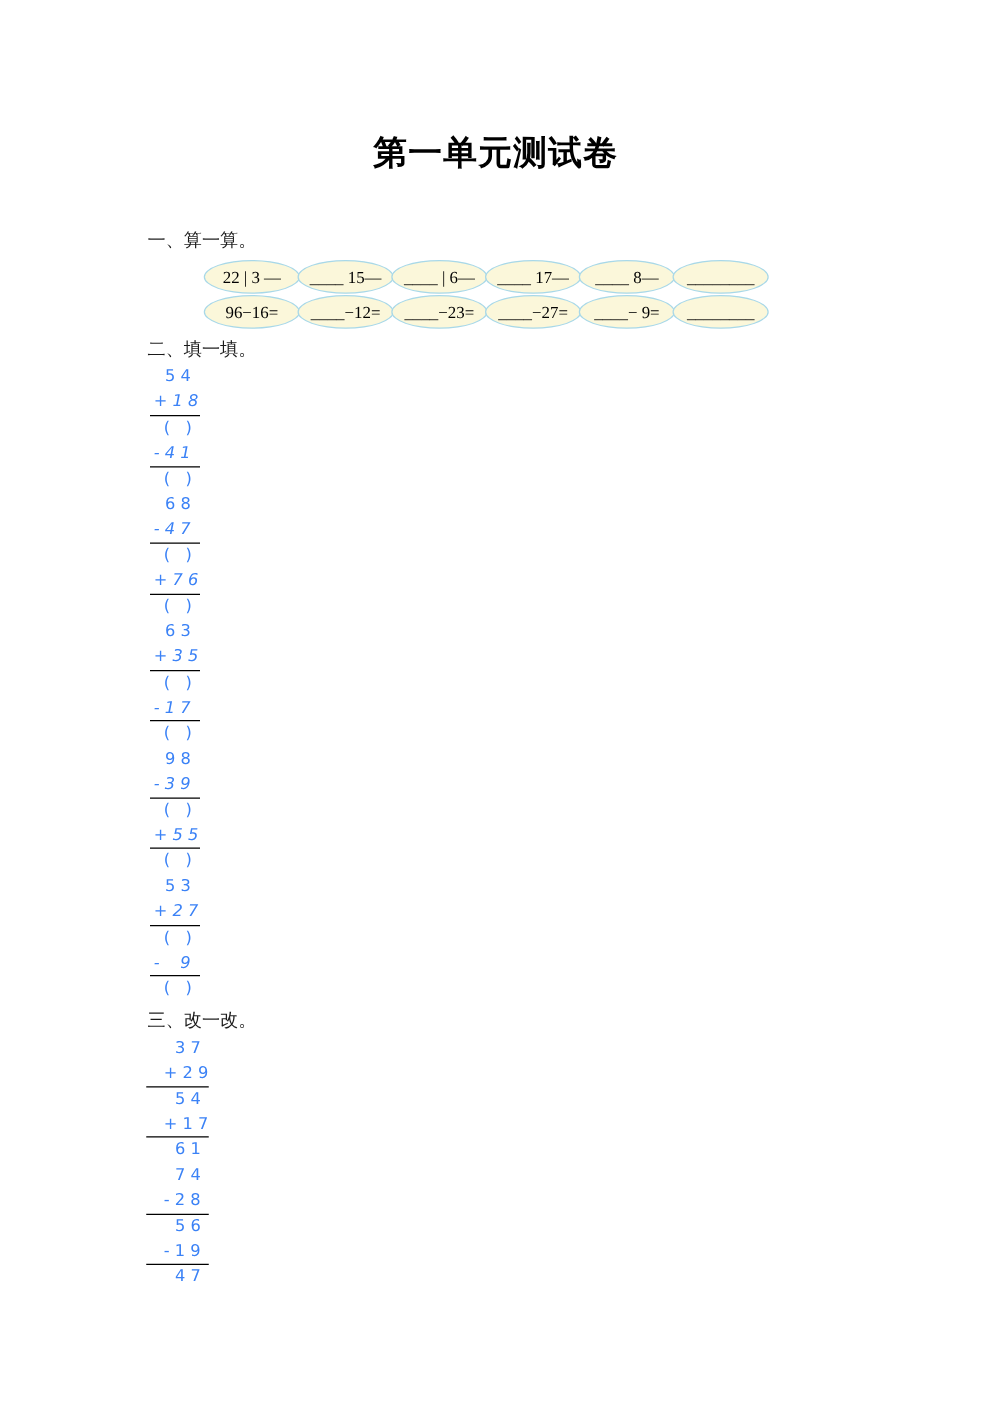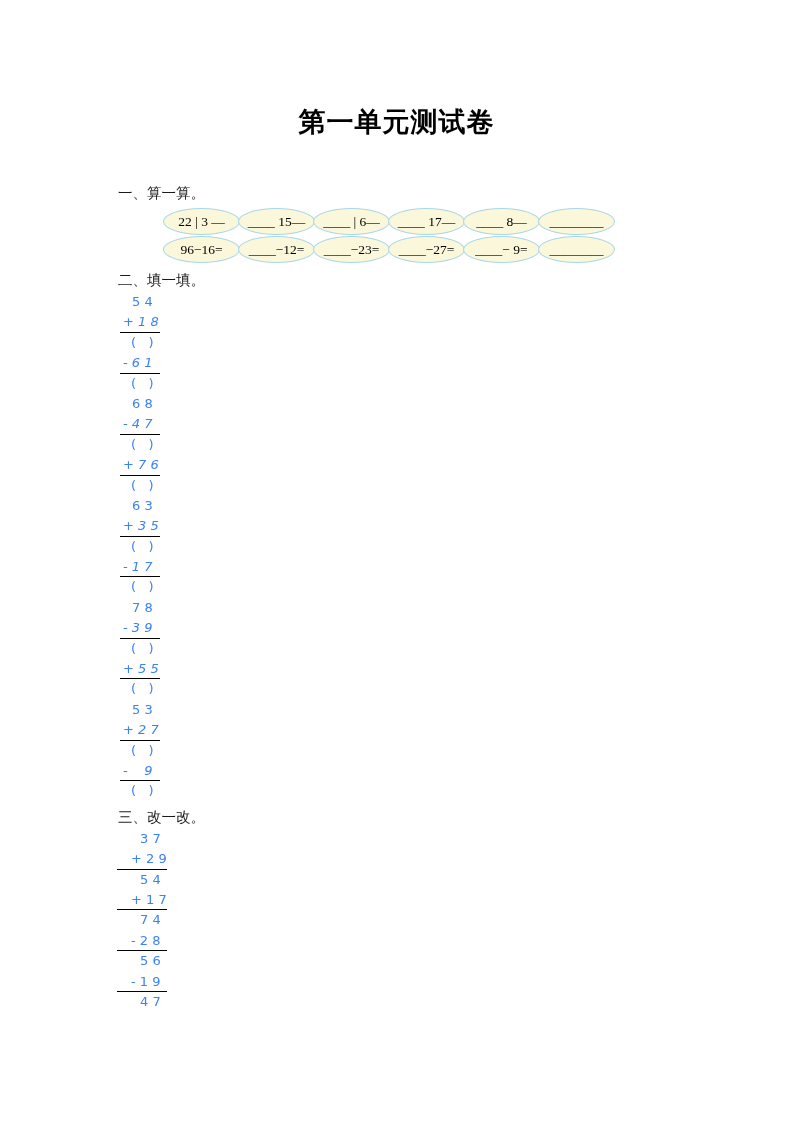--- a/index.html
+++ b/index.html
@@ -80,7 +80,7 @@
     <div class="ln num">5 4</div>
     <div class="ln op">+ 1 8</div>
     <div class="ln paren">(   )</div>
-    <div class="ln op">- 6 1</div>
+    <div class="ln op">- 4 1</div>
     <div class="ln paren">(   )</div>
     <div class="ln num">6 8</div>
     <div class="ln op">- 4 7</div>

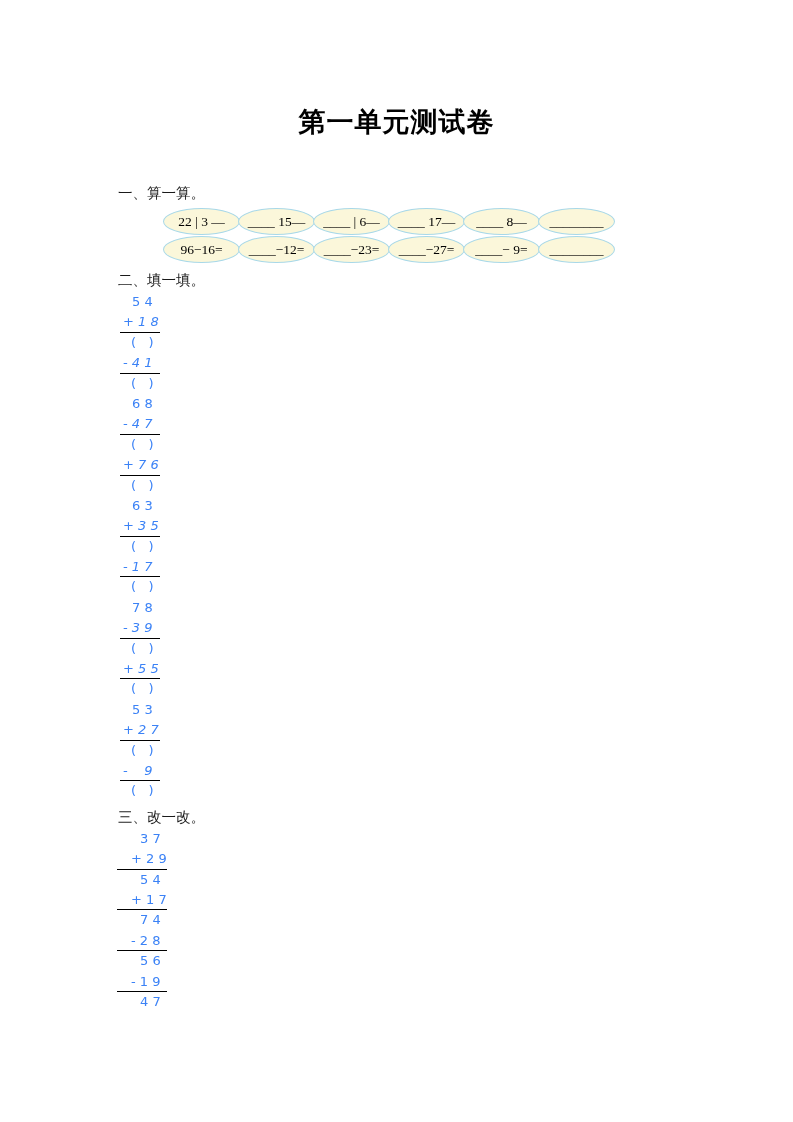--- a/index.html
+++ b/index.html
@@ -92,7 +92,7 @@
     <div class="ln paren">(   )</div>
     <div class="ln op">- 1 7</div>
     <div class="ln paren">(   )</div>
-    <div class="ln num">7 8</div>
+    <div class="ln num">9 8</div>
     <div class="ln op">- 3 9</div>
     <div class="ln paren">(   )</div>
     <div class="ln op">+ 5 5</div>

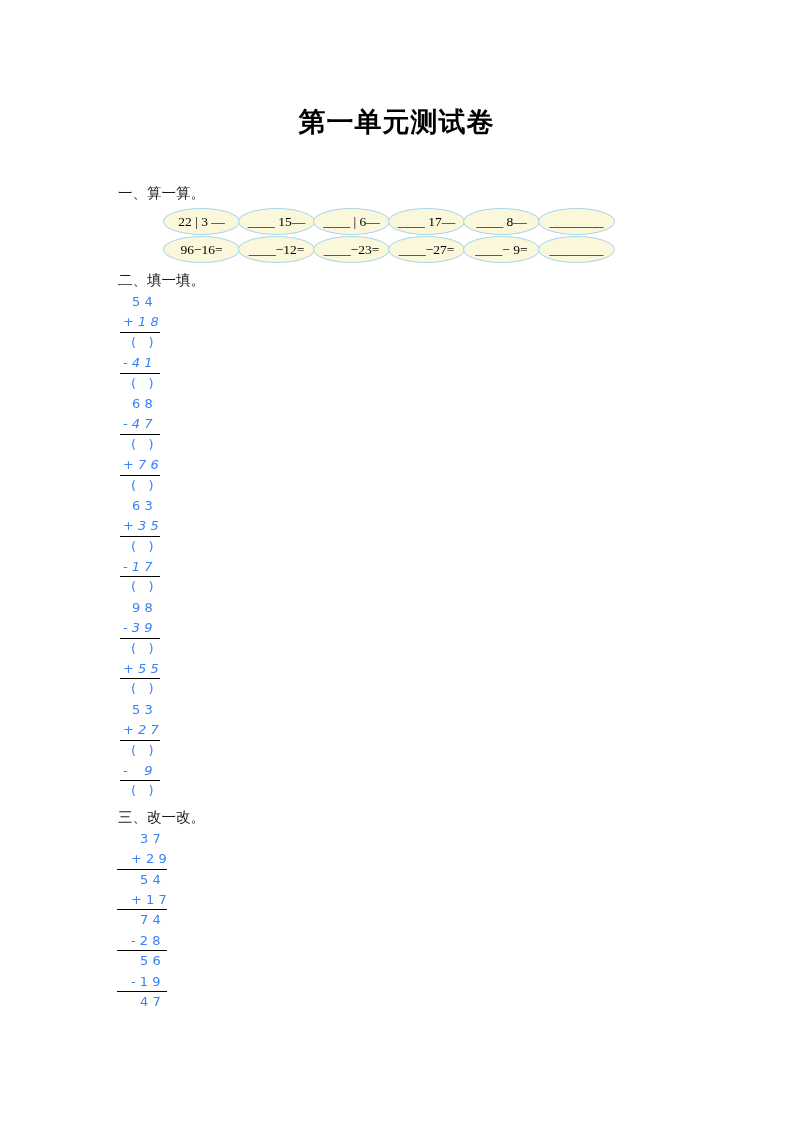--- a/index.html
+++ b/index.html
@@ -111,6 +111,7 @@
     <div class="ln op">+ 2 9</div>
     <div class="ln num">5 4</div>
     <div class="ln op">+ 1 7</div>
+    <div class="ln num">6 1</div>
     <div class="ln num">7 4</div>
     <div class="ln op">- 2 8</div>
     <div class="ln num">5 6</div>

